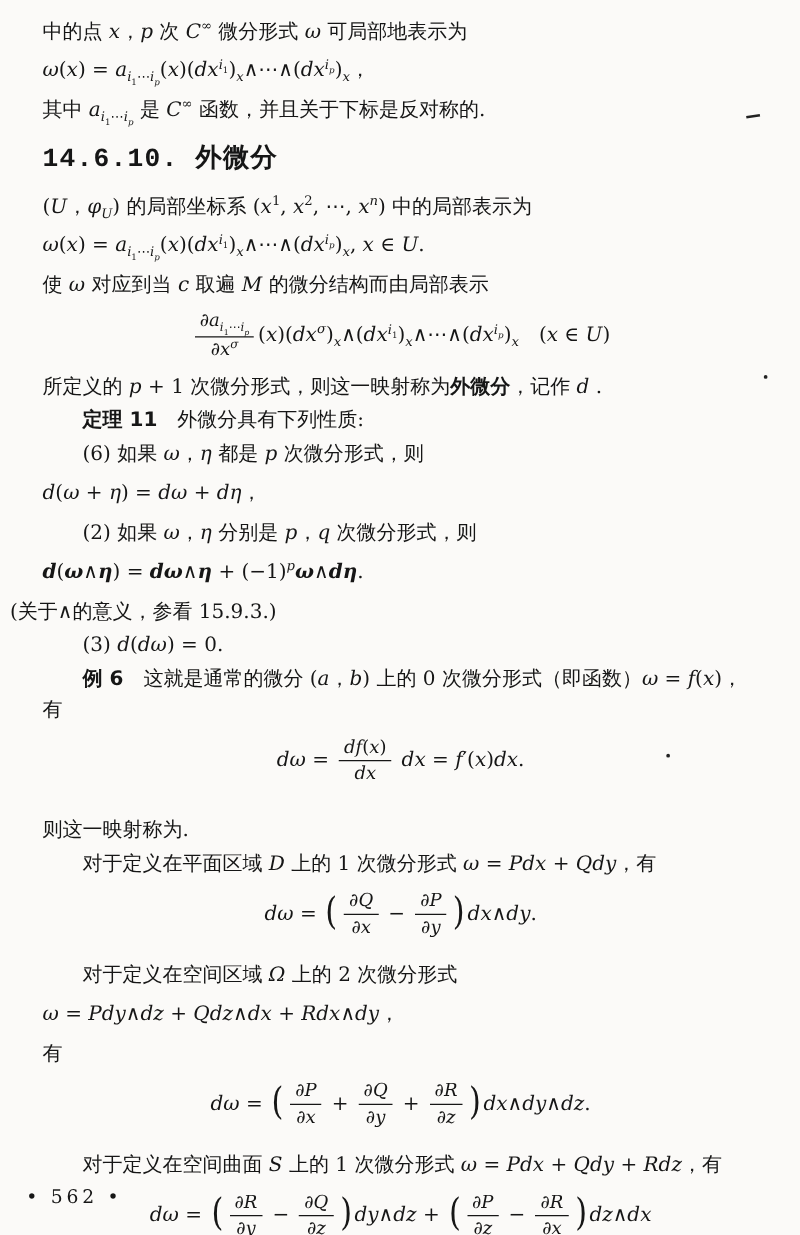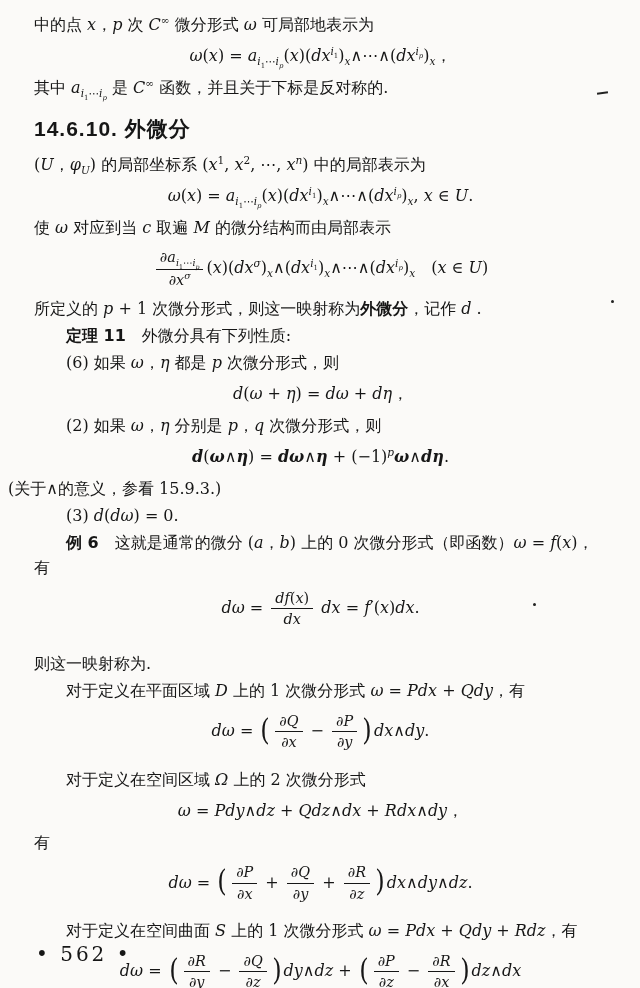--- a/index.html
+++ b/index.html
@@ -19,7 +19,7 @@
   .p-indent{line-height:25px;margin-top:2px;text-indent:2em;}
   .p-outdent{line-height:25px;margin-top:2px;margin-left:-26px;}
   .formula{
-    text-align:center;margin:4px 0;line-height:30px;white-space:nowrap;
+    text-align:left;margin:4px 0;line-height:30px;white-space:nowrap;
   }
   .formula-tall{
     text-align:center;margin:5px 0;line-height:46px;white-space:nowrap;

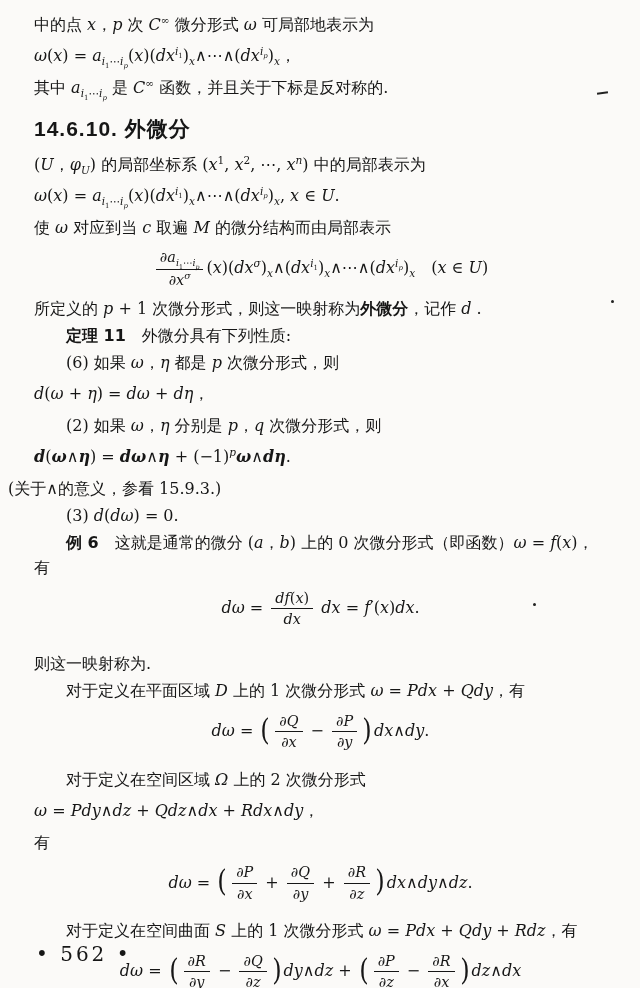--- a/index.html
+++ b/index.html
@@ -25,7 +25,7 @@
     text-align:center;margin:5px 0;line-height:46px;white-space:nowrap;
   }
   .heading{
-    font-family:Liberation Sans, sans-serif;
+    font-family:Liberation Mono, monospace;
     font-weight:700;font-size:21px;line-height:26px;
     margin:16px 0 10px 0;letter-spacing:1px;
   }

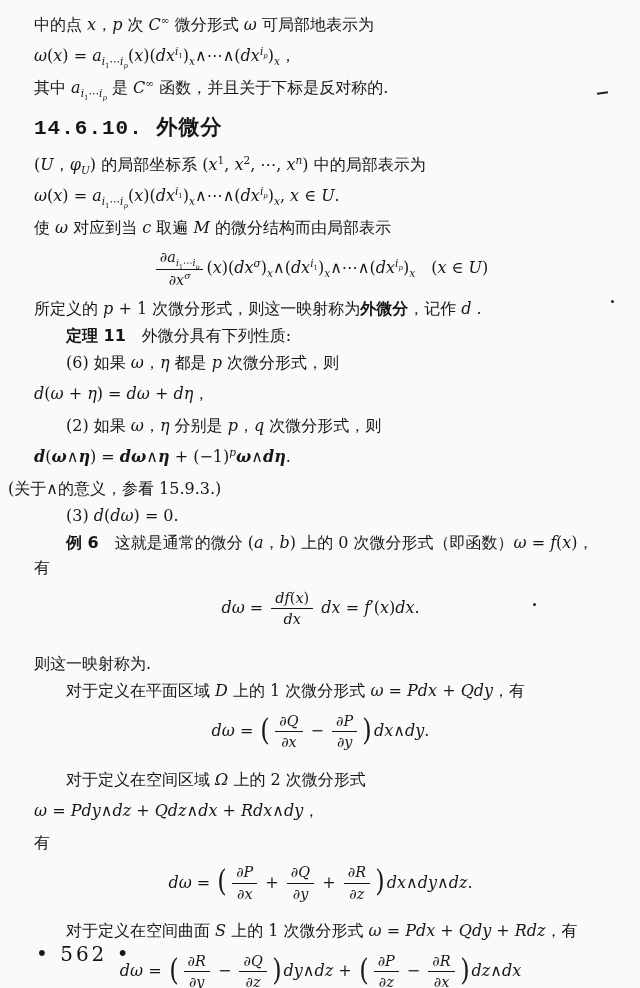--- a/index.html
+++ b/index.html
@@ -50,8 +50,8 @@
     transform:scaleX(.8);
   }
   #footer{
-    position:absolute;left:36px;bottom:22px;
-    font-size:20px;letter-spacing:3px;
+    position:absolute;left:21px;bottom:22px;
+    font-size:15px;letter-spacing:3px;
   }
   .artifact{position:absolute;background:#222;}
   #artifact-1{width:11px;height:2px;right:32px;top:92px;transform:rotate(-8deg);}

